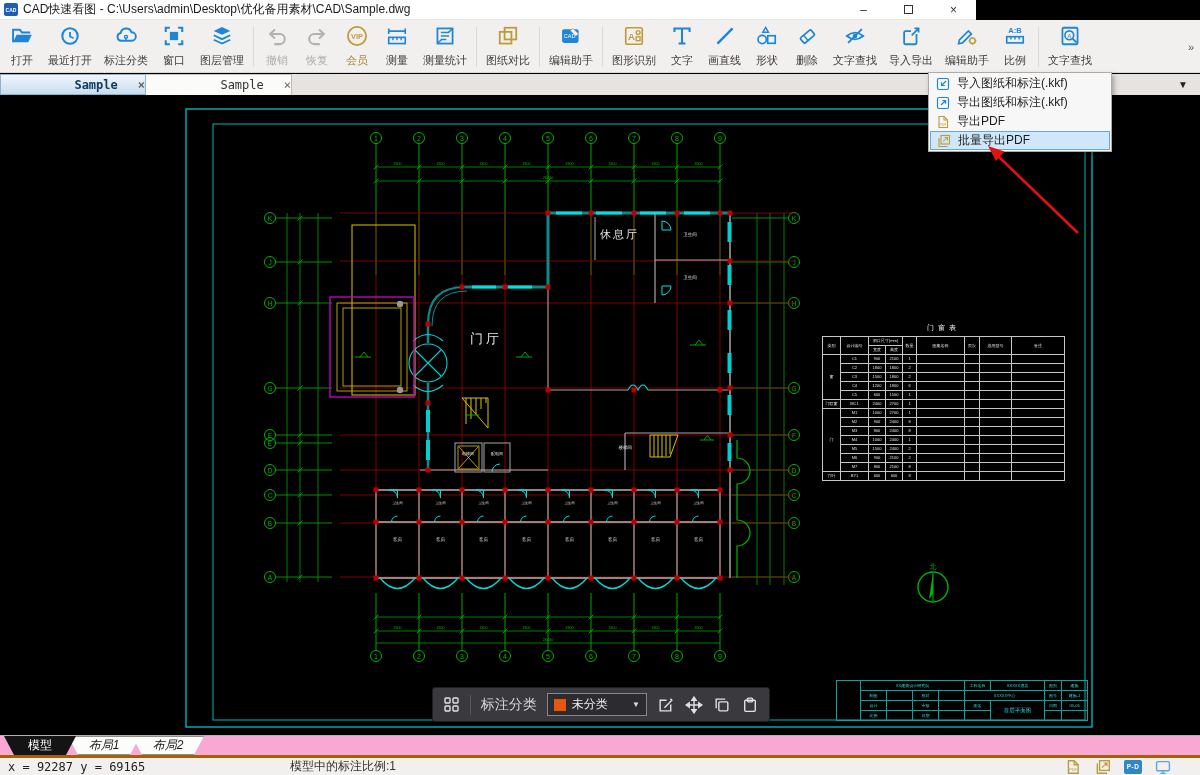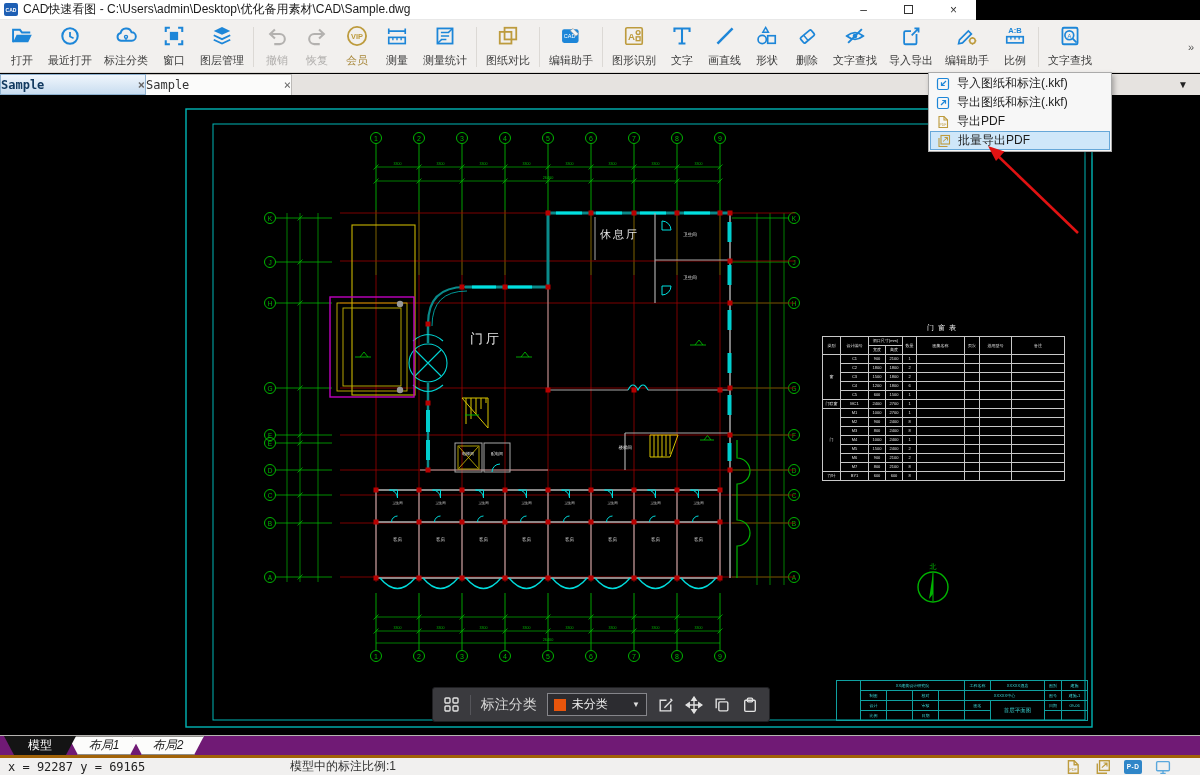--- a/index.html
+++ b/index.html
@@ -26,7 +26,7 @@
 
   
   .tabstrip { position:absolute; left:0; top:74px; width:1200px; height:21px; background:#e6e3e0; display:flex; align-items:stretch; }
-  .doc-tab { width:146px; display:flex; align-items:center; justify-content:space-between; gap:20px; font-family:"DejaVu Sans Mono", monospace; font-size:12px; border-right:1px solid #bcbab7; position:relative; }
+  .doc-tab { width:146px; display:flex; align-items:center; justify-content:flex-end; gap:20px; font-family:"DejaVu Sans Mono", monospace; font-size:12px; border-right:1px solid #bcbab7; position:relative; }
   .doc-tab .tx { pointer-events:none; }
   .doc-tab.active { background:linear-gradient(#f0f6fc,#c9ddf0); border:1px solid #8fb2d0; font-weight:bold; color:#123a60; }
   .doc-tab.inactive { background:#fbfbfa; color:#333; border-top:1px solid #c4c2bf; }

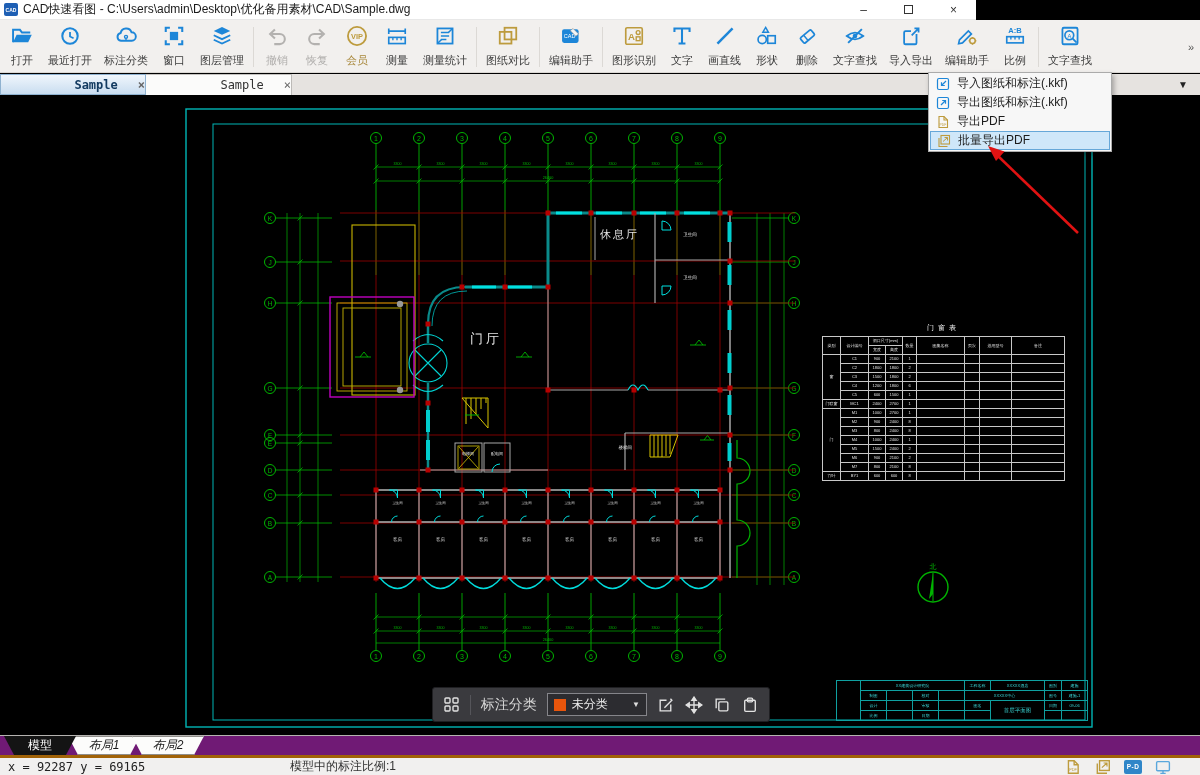--- a/index.html
+++ b/index.html
@@ -69,7 +69,7 @@
   #arrow-overlay { position:absolute; left:0; top:0; z-index:60; pointer-events:none; }
 
   
-  .sheettabs { position:absolute; left:0; top:735px; width:1200px; height:20px; background:#701a75; border-top:1px solid #b5b3b0; display:flex; align-items:stretch; padding-left:4px; }
+  .sheettabs { position:absolute; left:0; top:735px; width:1200px; height:20px; background:#f9a8d4; border-top:1px solid #b5b3b0; display:flex; align-items:stretch; padding-left:4px; }
   .sheet-tab { min-width:72px; padding:0 14px; display:flex; align-items:center; justify-content:center; font-size:12px; clip-path:polygon(0 0, 100% 0, calc(100% - 10px) 100%, 10px 100%); margin-right:-8px; }
   .sheet-tab.active { background:#141414; color:#fff; z-index:2; }
   .sheet-tab.plain { background:#fcfcfb; color:#1a1a1a; box-shadow:inset 0 0 0 1px #8f8d8a; z-index:1;font-style:italic; }

